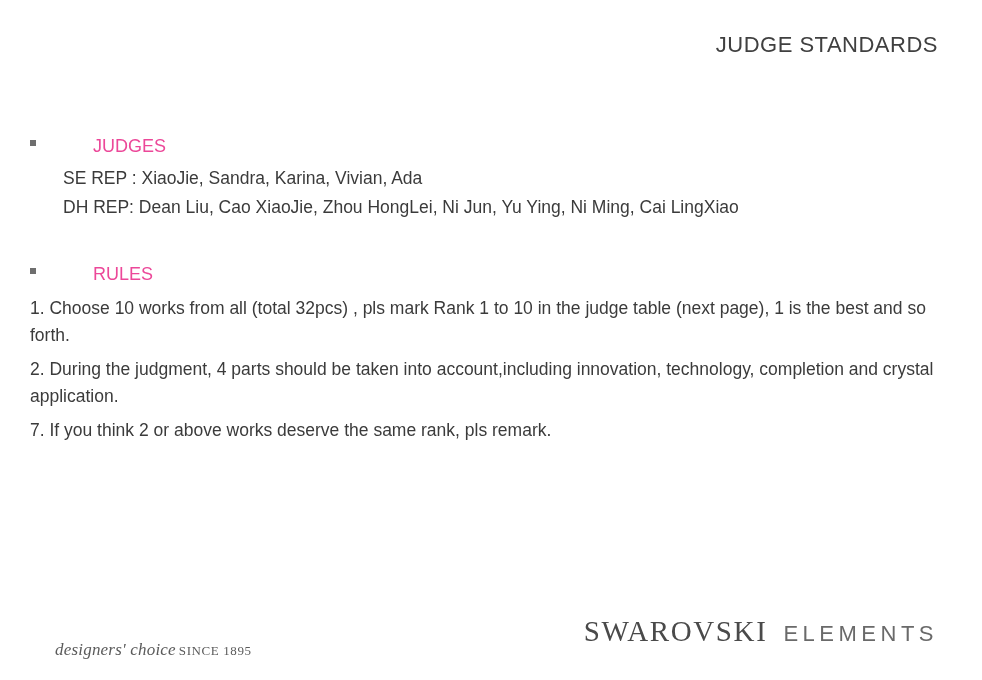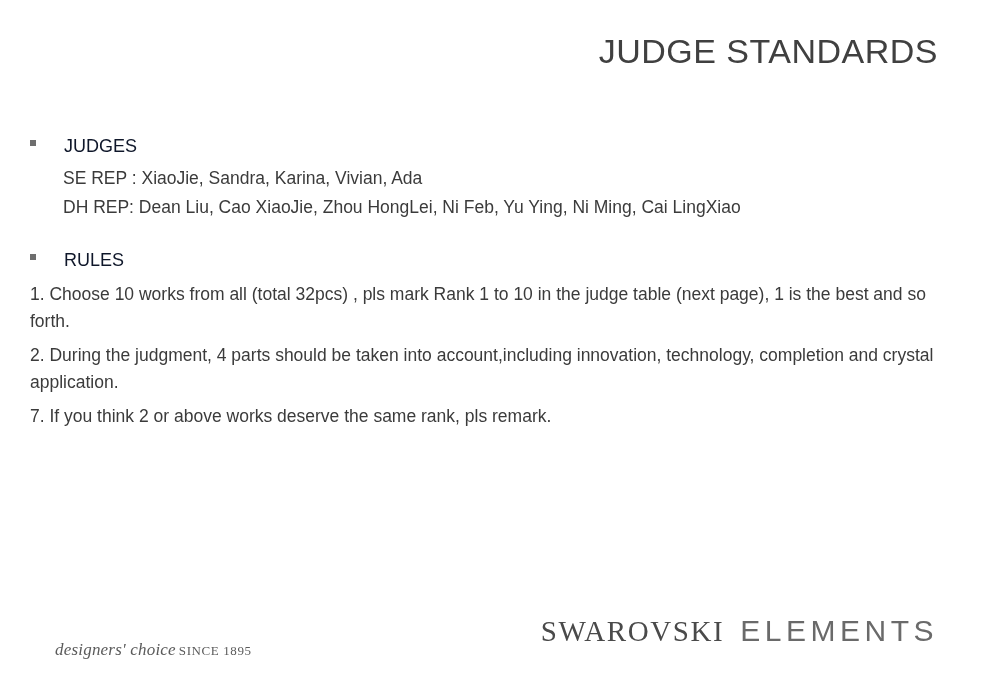--- a/index.html
+++ b/index.html
@@ -29,7 +29,7 @@
     position: absolute;
     right: 44px;
     top: 32px;
-    font-size: 34px;
+    font-size: 22px;
     letter-spacing: 0.5px;
     color: #404040;
     font-weight: 400;

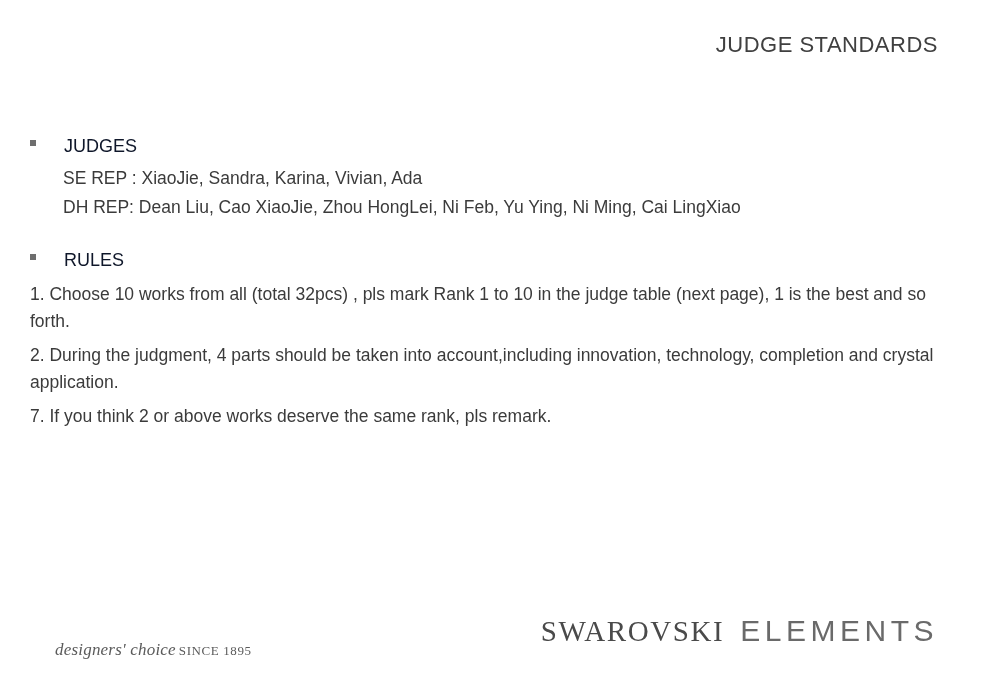--- a/index.html
+++ b/index.html
@@ -63,10 +63,10 @@
 
   .bullet-heading {
     margin: 0 0 4px 0;
-    padding-left: 64px;
+    padding-left: 93px;
     font-size: 18px;
     line-height: 28px;
-    color: #0f172a;
+    color: #ec4899;
     font-weight: 400;
   }
 

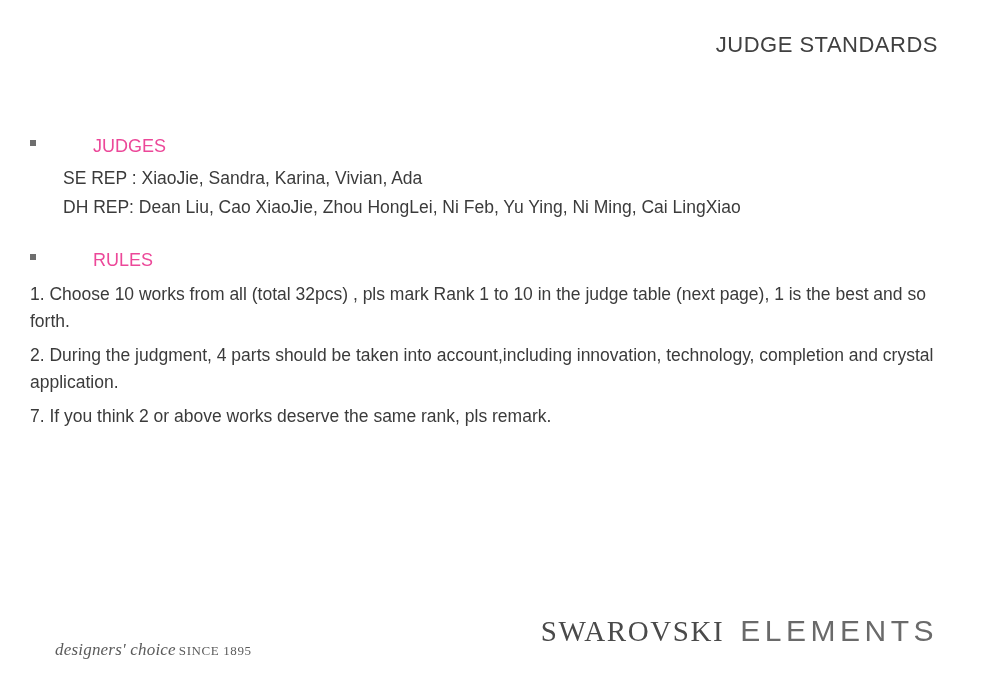--- a/index.html
+++ b/index.html
@@ -146,7 +146,7 @@
       <span class="bullet-marker"></span>
       <p class="bullet-heading">JUDGES</p>
       <p class="bullet-line">SE REP : XiaoJie, Sandra, Karina, Vivian, Ada</p>
-      <p class="bullet-line">DH REP: Dean Liu, Cao XiaoJie, Zhou HongLei, Ni Feb, Yu Ying,  Ni Ming, Cai LingXiao</p>
+      <p class="bullet-line">DH REP: Dean Liu, Cao XiaoJie, Zhou HongLei, Ni Jun, Yu Ying,  Ni Ming, Cai LingXiao</p>
     </div>
 
     <div class="bullet-block">

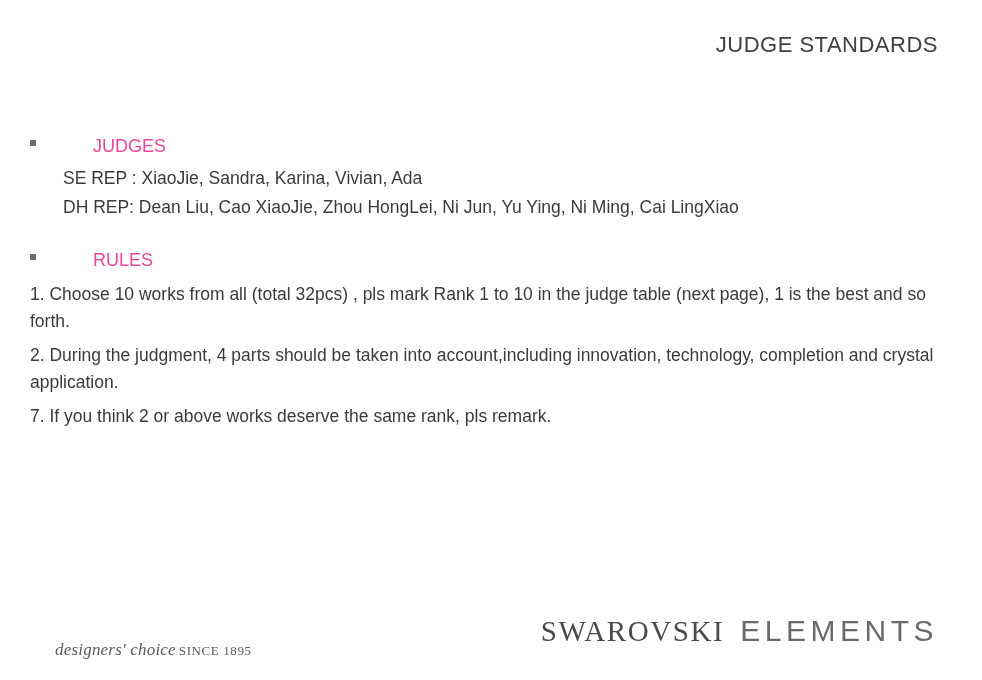--- a/index.html
+++ b/index.html
@@ -49,7 +49,7 @@
     margin-bottom: 18px;
   }
   .bullet-block + .bullet-block {
-    margin-top: 24px;
+    margin-top: 38px;
   }
 
   .bullet-marker {

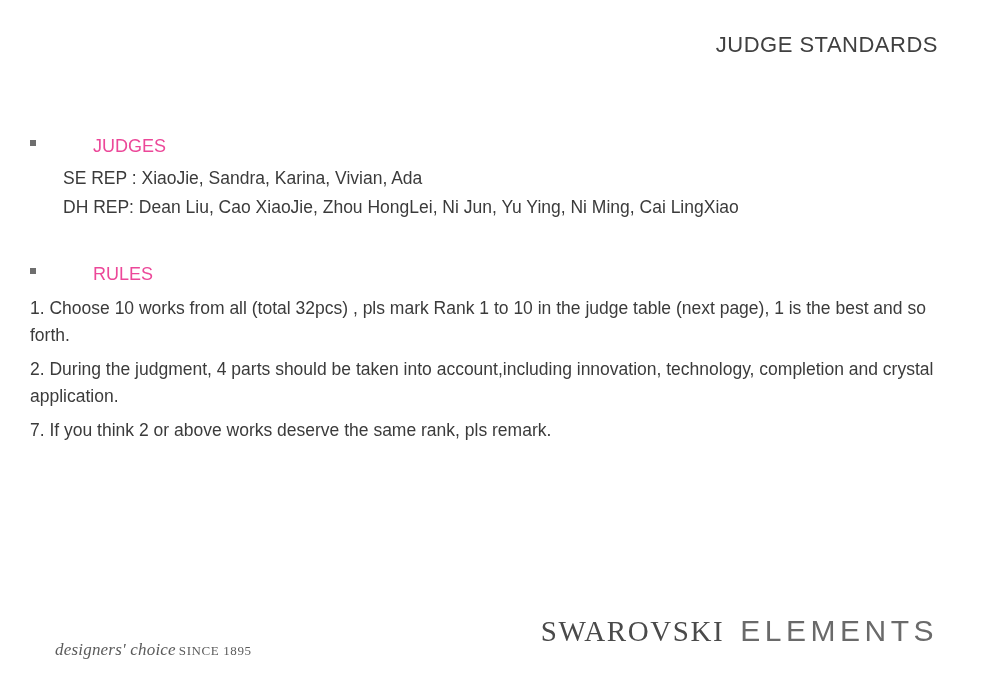--- a/index.html
+++ b/index.html
@@ -125,7 +125,7 @@
   }
   .footer-brand .elements {
     font-family: "Liberation Sans", sans-serif;
-    font-size: 30px;
+    font-size: 22px;
     letter-spacing: 4.5px;
     margin-left: 16px;
     color: #6a6a6a;

